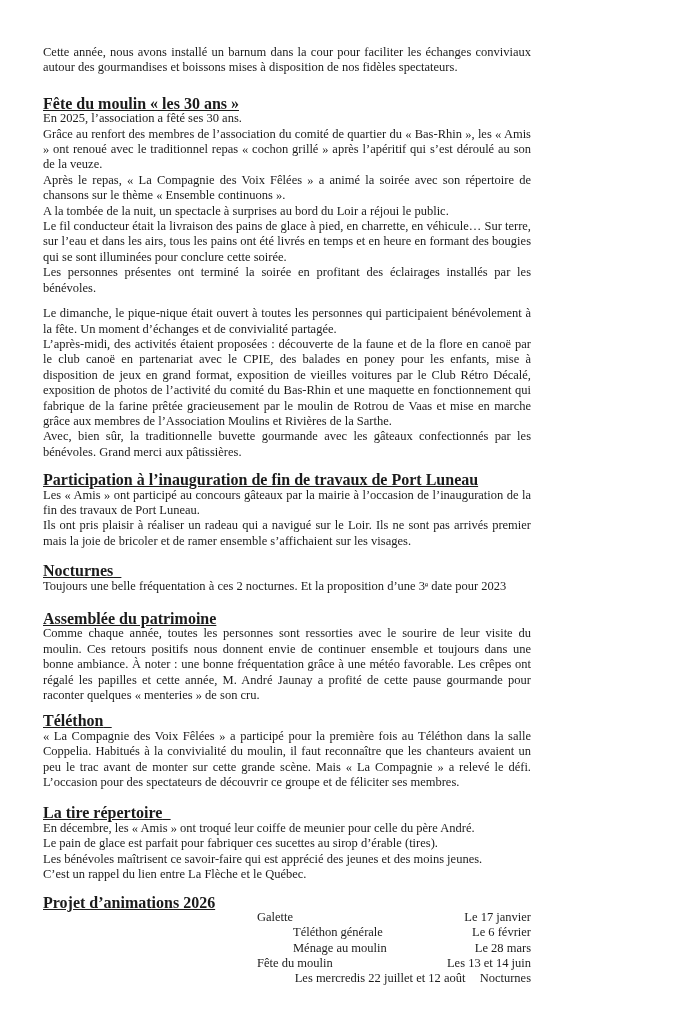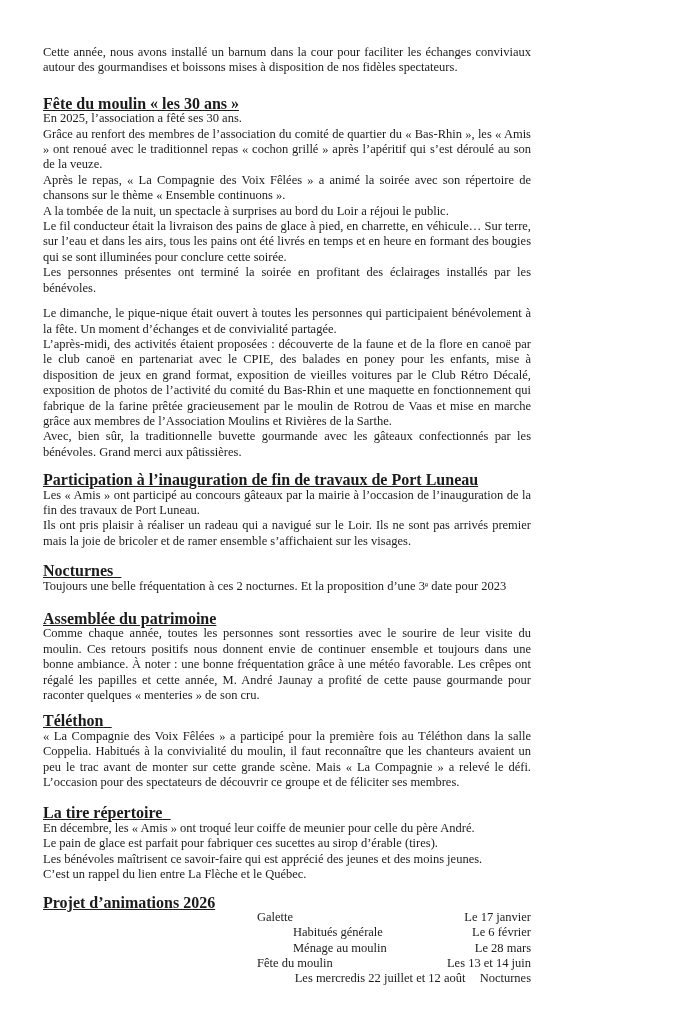--- a/index.html
+++ b/index.html
@@ -112,7 +112,7 @@
       </div>
       <div class="srow">
         <span class="sdate">Le 6 février</span>
-        <span class="sevent col-b">Habitués générale</span>
+        <span class="sevent col-b">Téléthon générale</span>
       </div>
       <div class="srow">
         <span class="sdate">Le 28 mars</span>

